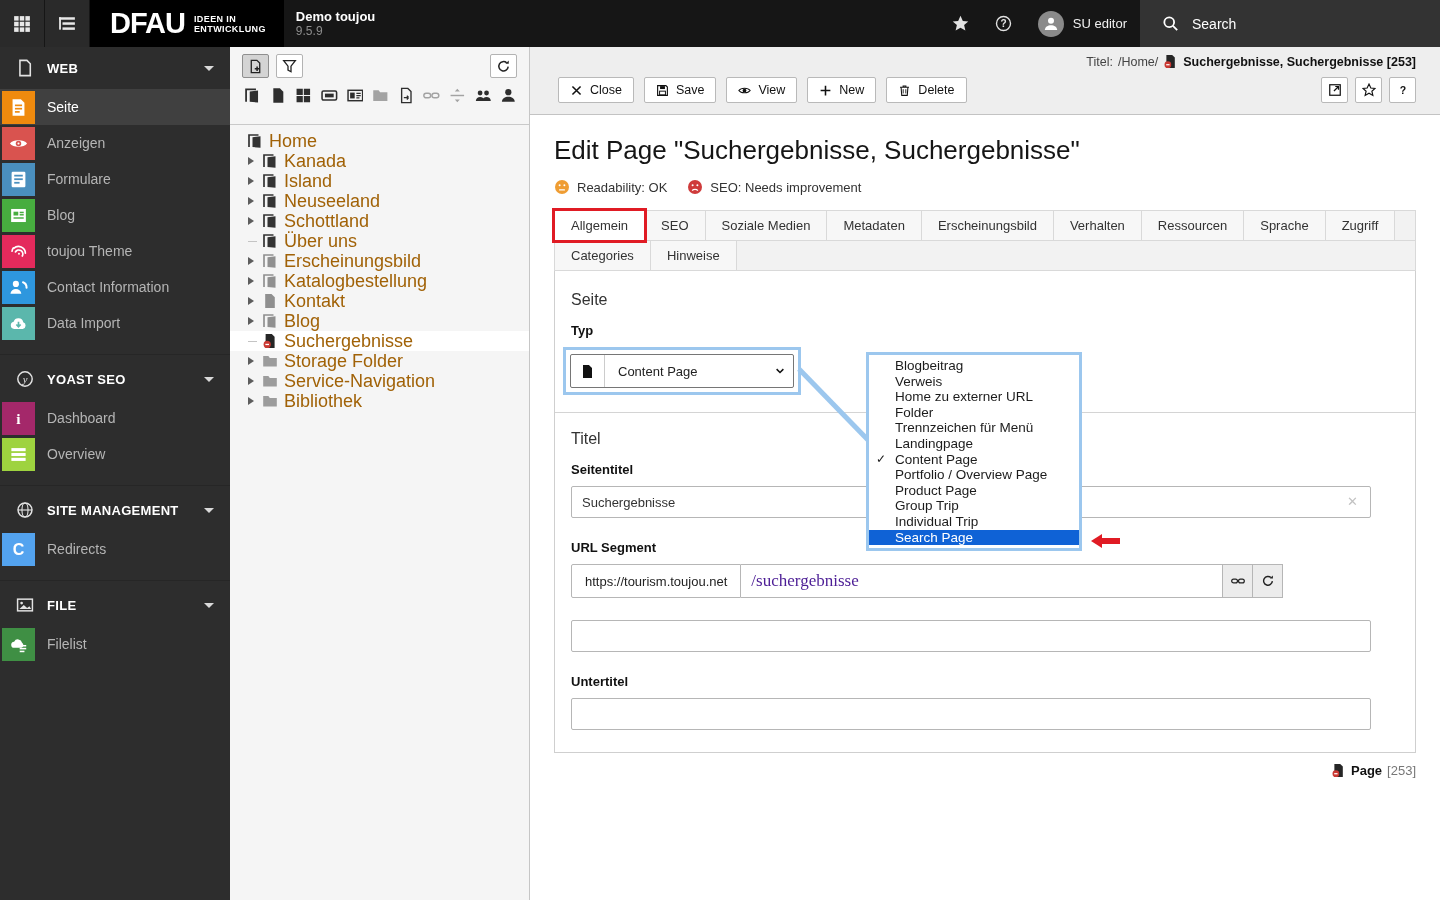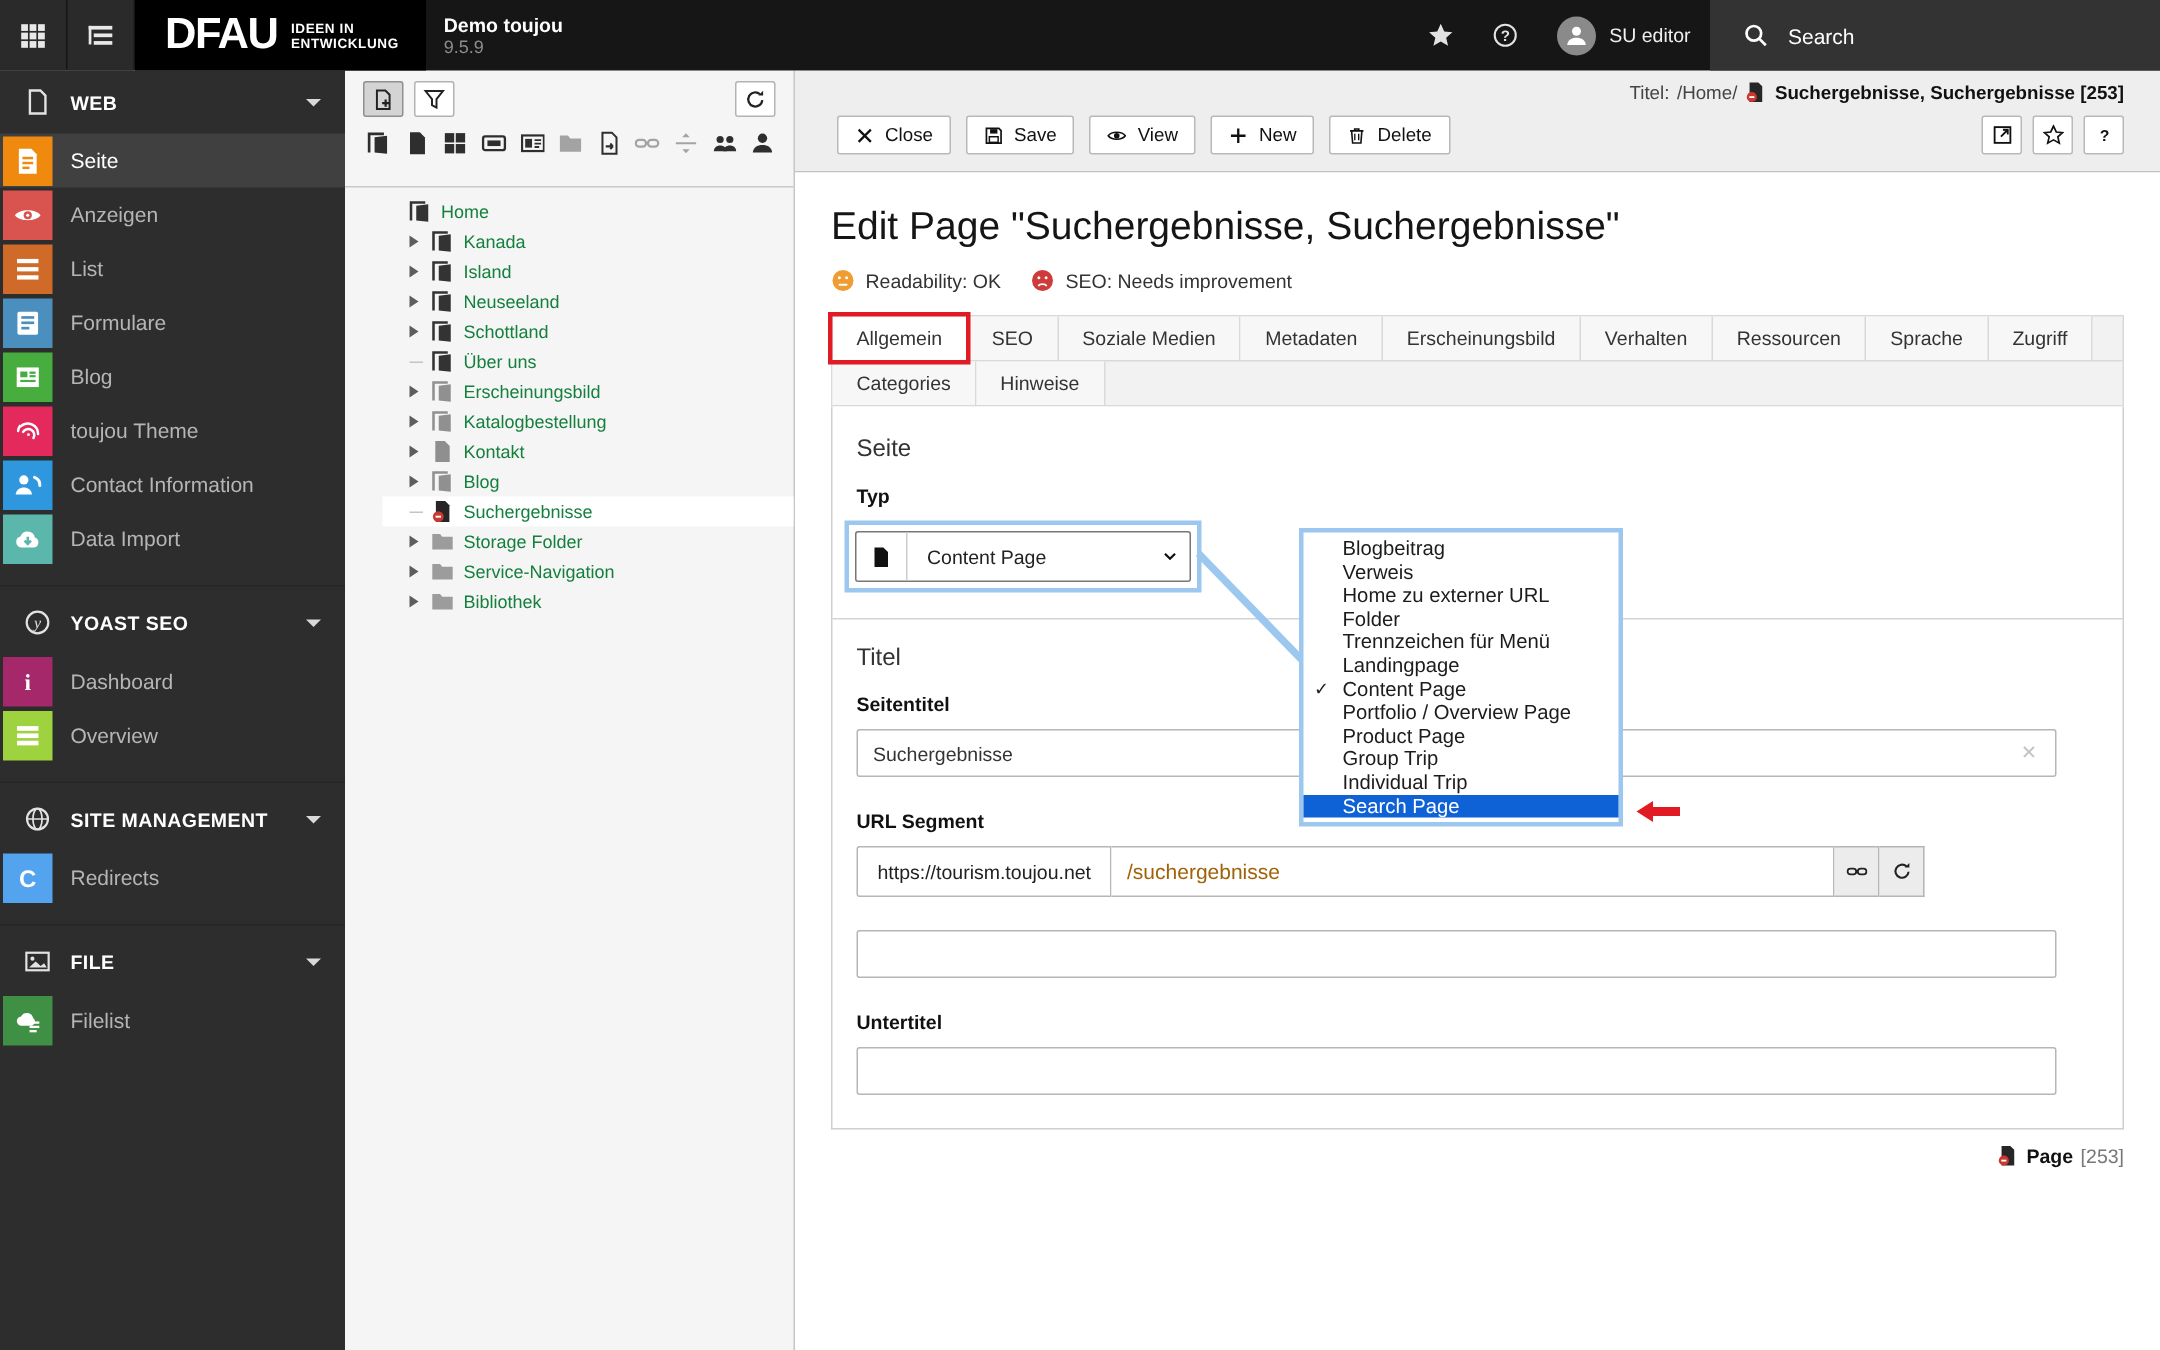--- a/index.html
+++ b/index.html
@@ -49,7 +49,7 @@
   .tt-row2 { display:flex; gap:9px; margin-top:9px; padding-left:2px; align-items:center; }
   .drag-ico { width:17px; height:17px; display:inline-flex; color:#2e2e2e; cursor:grab; }
   .drag-ico.muted { color:#a3a3a3; }
-  .tree { padding-top:6px; font-size:12px; color:#15803d;margin-left:25px; }
+  .tree { padding-top:6px; font-size:18px; color:#a16207; }
   .tree-row { height:20px; display:flex; align-items:center; cursor:pointer; }
   .tree-row.d0 { padding-left:17px; }
   .tree-row.d1 { padding-left:18px; }

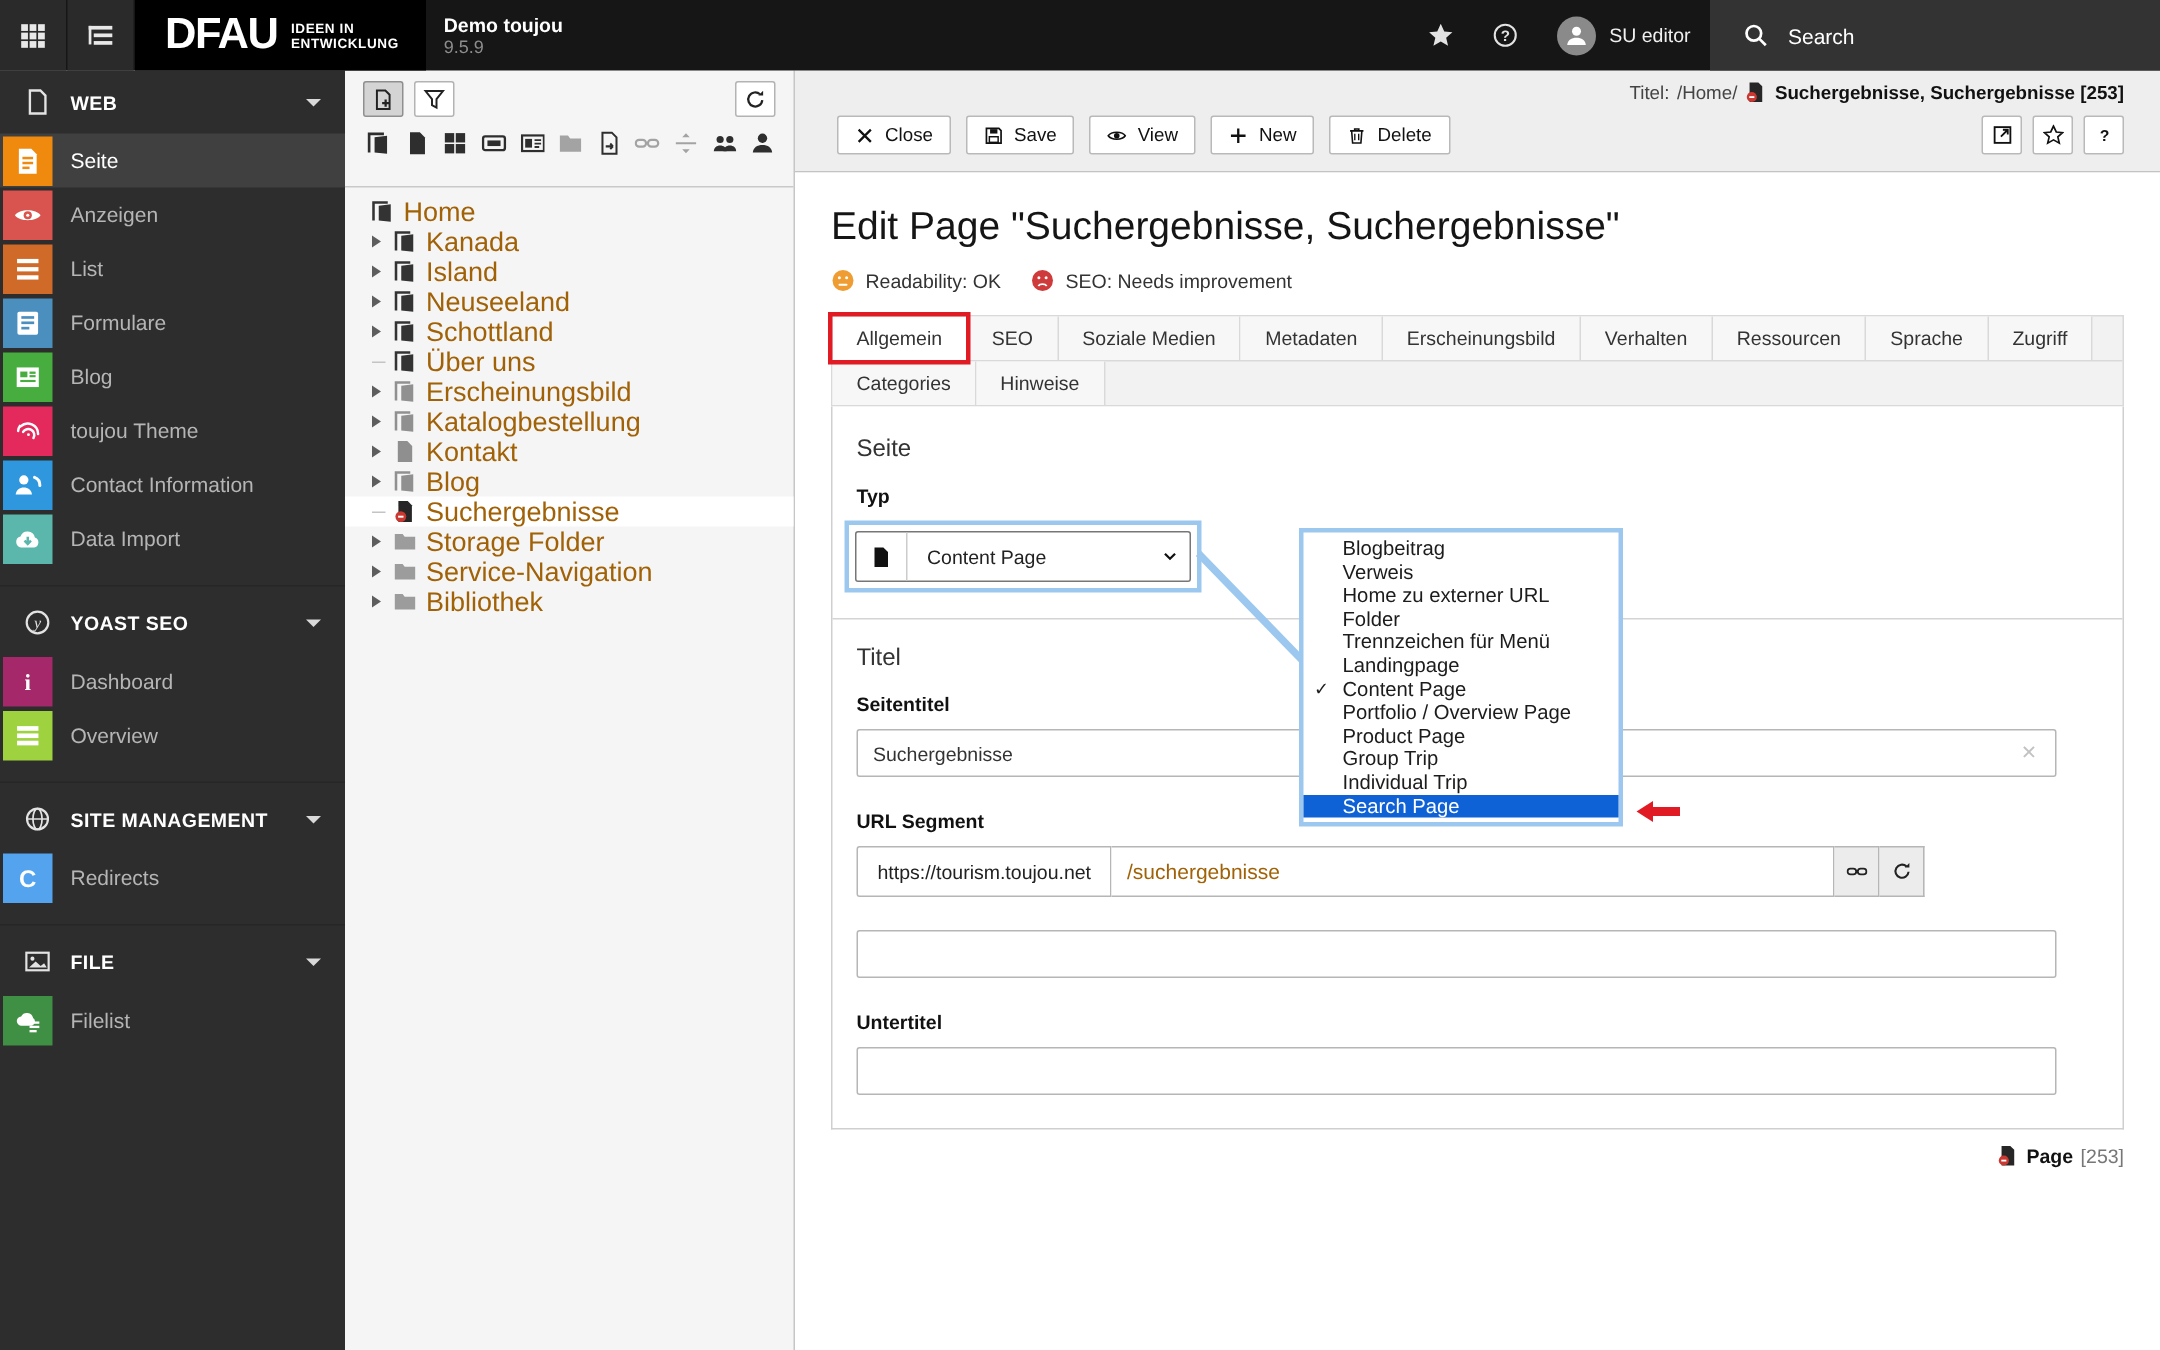--- a/index.html
+++ b/index.html
@@ -239,16 +239,6 @@
           <span>Anzeigen</span>
         </div>
         <div class="mm-item">
-          <span class="tile" style="--tile:#d06a28;background:#d06a28">
-            <svg viewBox="0 0 16 16" width="100%" height="100%" fill="currentColor">
-              <rect x="2" y="2.2" width="12" height="2.4"></rect>
-              <rect x="2" y="6.8" width="12" height="2.4"></rect>
-              <rect x="2" y="11.4" width="12" height="2.4"></rect>
-            </svg>
-          </span>
-          <span>List</span>
-        </div>
-        <div class="mm-item">
           <span class="tile" style="--tile:#4a8fbe;background:#4a8fbe">
             <svg viewBox="0 0 16 16" width="100%" height="100%" fill="currentColor">
               <rect x="2.2" y="1.5" width="11.6" height="13" rx="1"></rect>

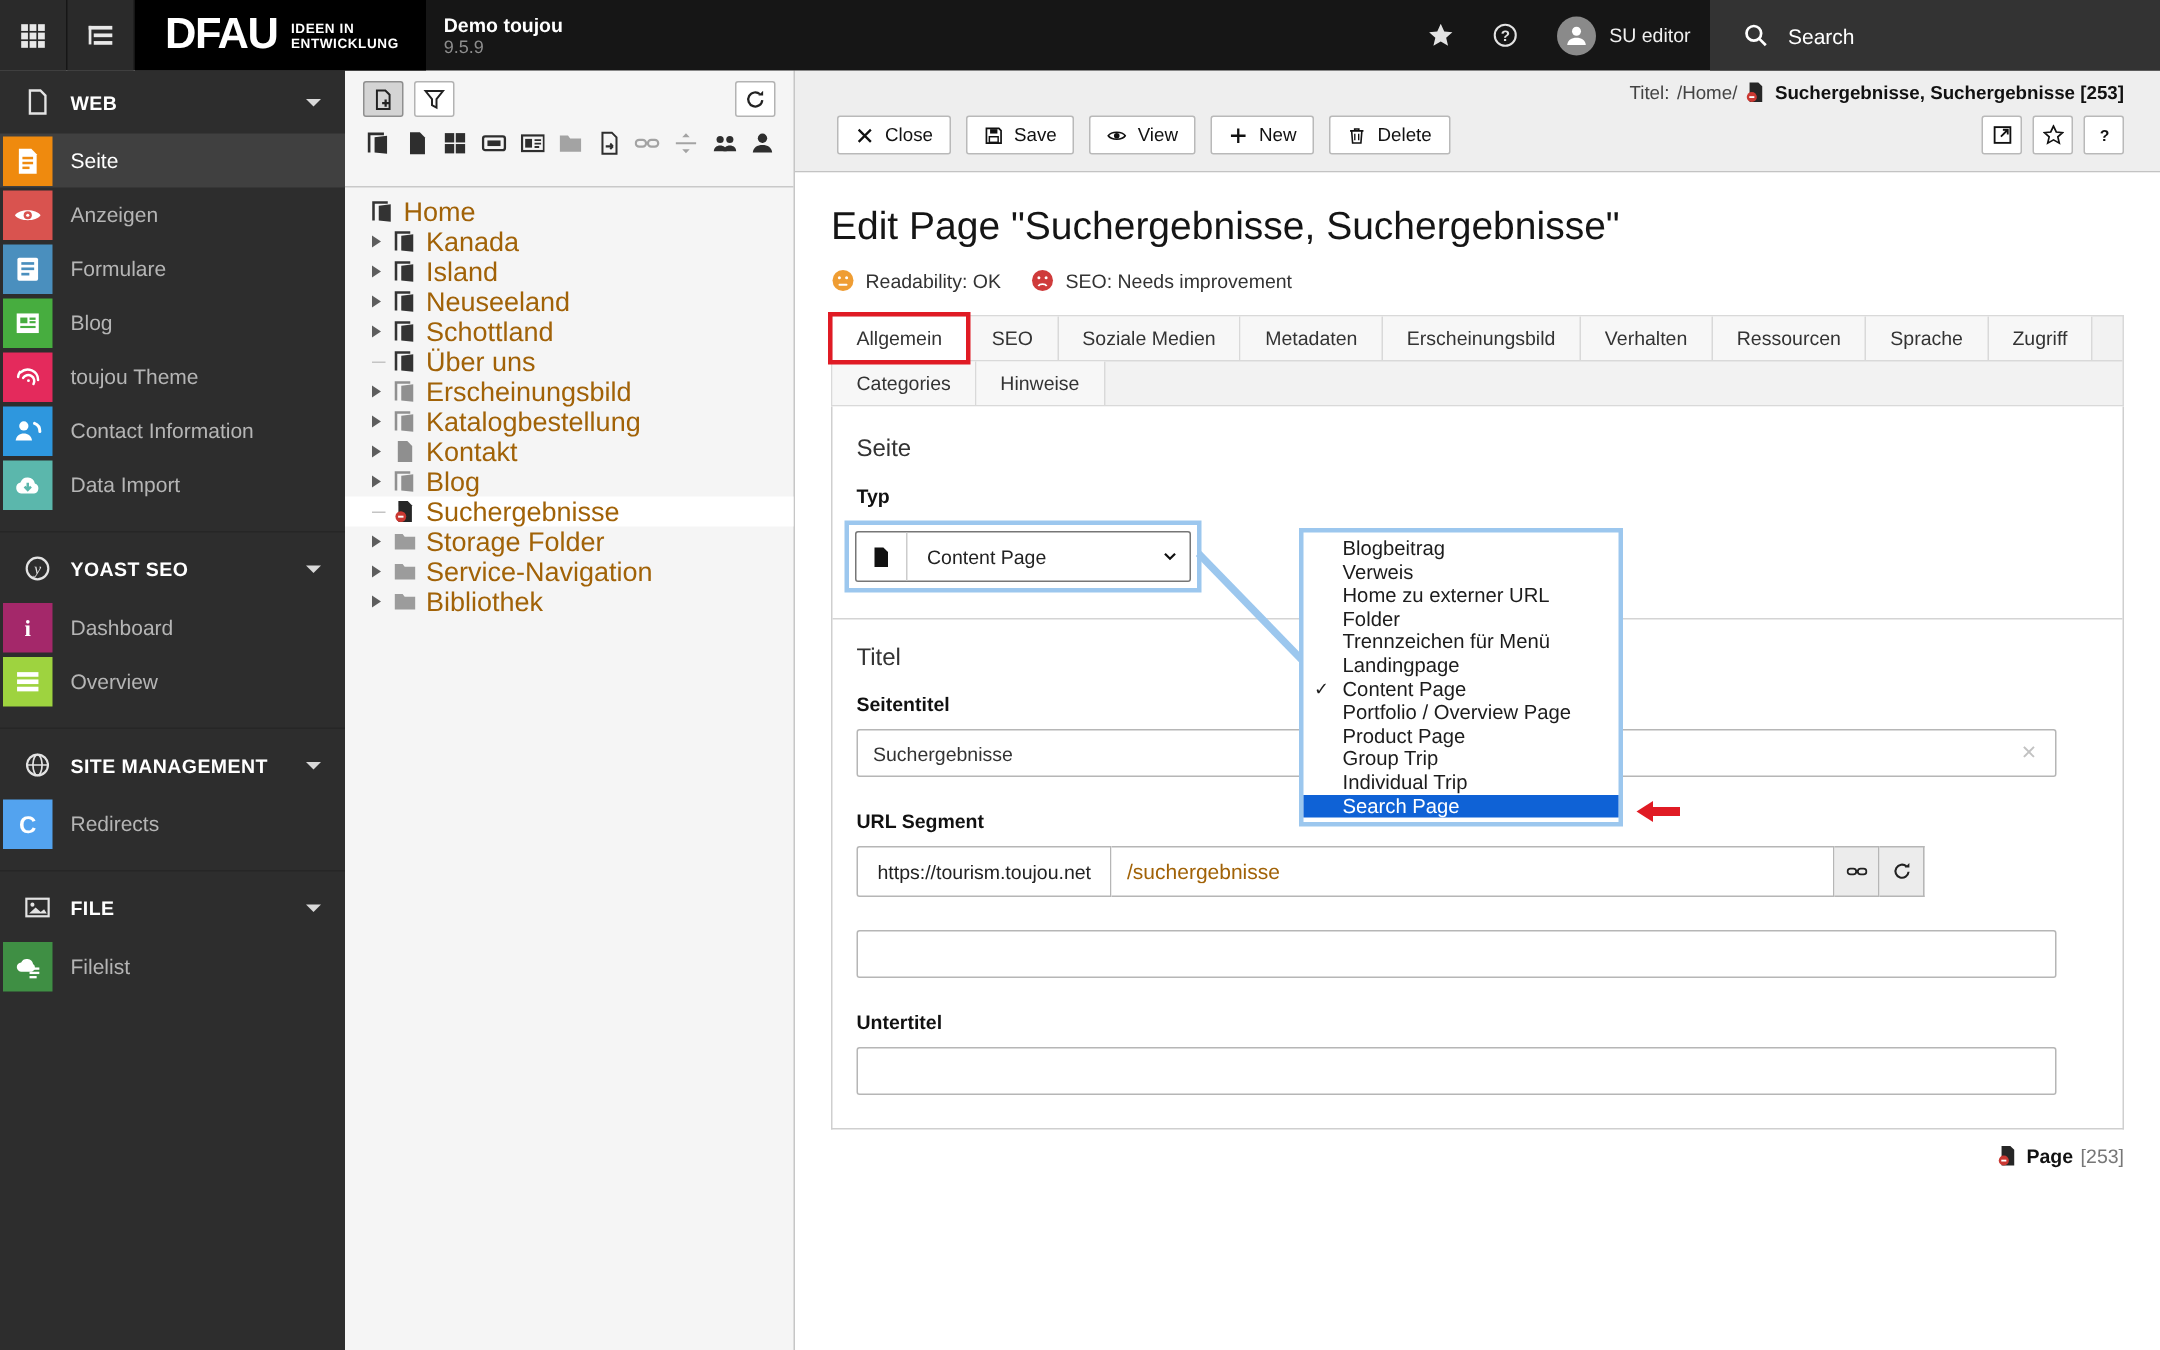--- a/index.html
+++ b/index.html
@@ -108,7 +108,7 @@
 
   .slug-group { display:flex; width:712px; height:34px; }
   .slug-prefix { display:flex; align-items:center; padding:0 13px; border:1px solid #b6b6b6; border-radius:2px 0 0 2px; background:#fff; font-size:13px; color:#222; white-space:nowrap; }
-  .slug-input { flex:1; border:1px solid #b6b6b6; border-left:none; font-size:14px; color:#a16207; padding:0 10px; outline:none; font-family:Liberation Sans, sans-serif; }
+  .slug-input { flex:1; border:1px solid #b6b6b6; border-left:none; font-size:17px; color:#4c1d95; padding:0 10px; outline:none; font-family:Liberation Serif, serif; }
   .slug-btn { width:30px; border:1px solid #b6b6b6; border-left:none; background:#ececec; display:flex; align-items:center; justify-content:center; color:#222; cursor:pointer; }
   .slug-btn span { width:14px; height:14px; display:inline-flex; }
 

